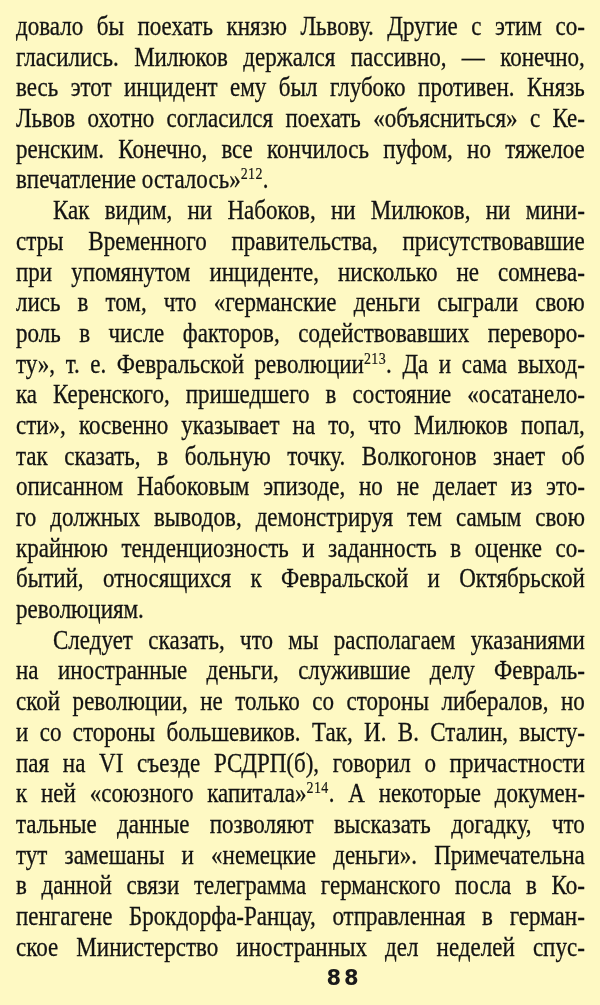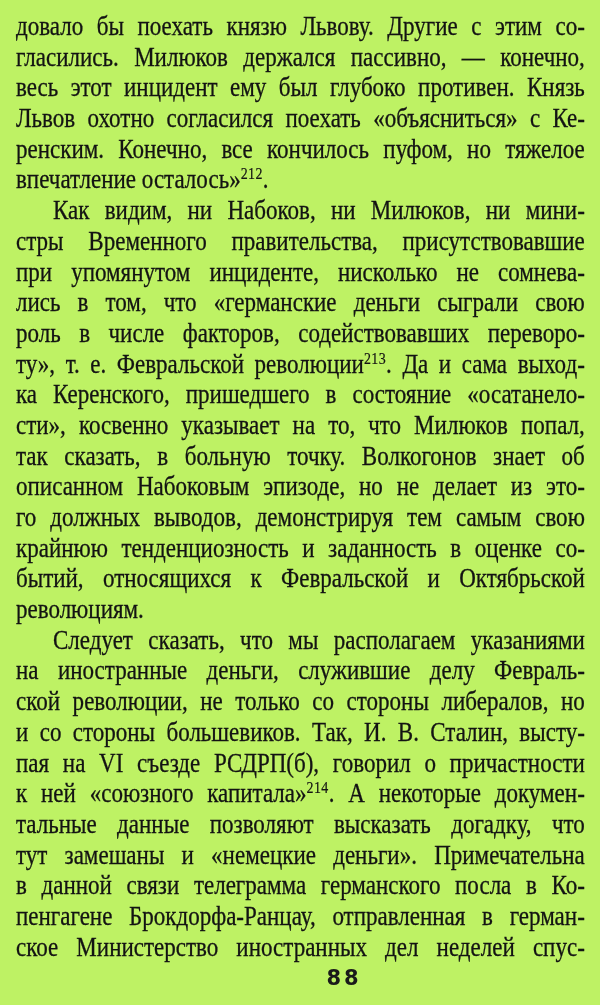--- a/index.html
+++ b/index.html
@@ -17,7 +17,7 @@
     position: relative;
     width: 600px;
     height: 1005px;
-    background: #bef264;
+    background: #fef9c3;
   }
   
   .text-block {

